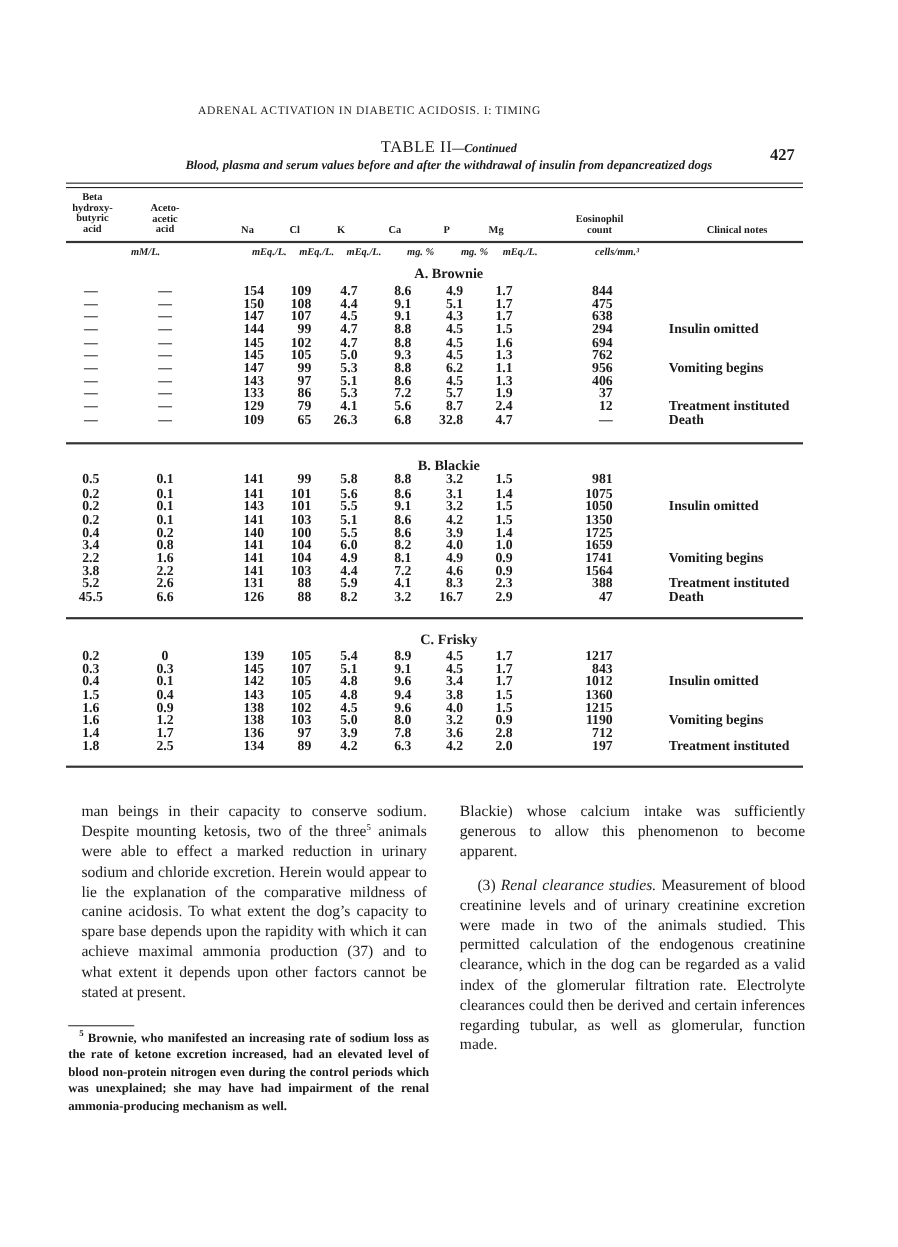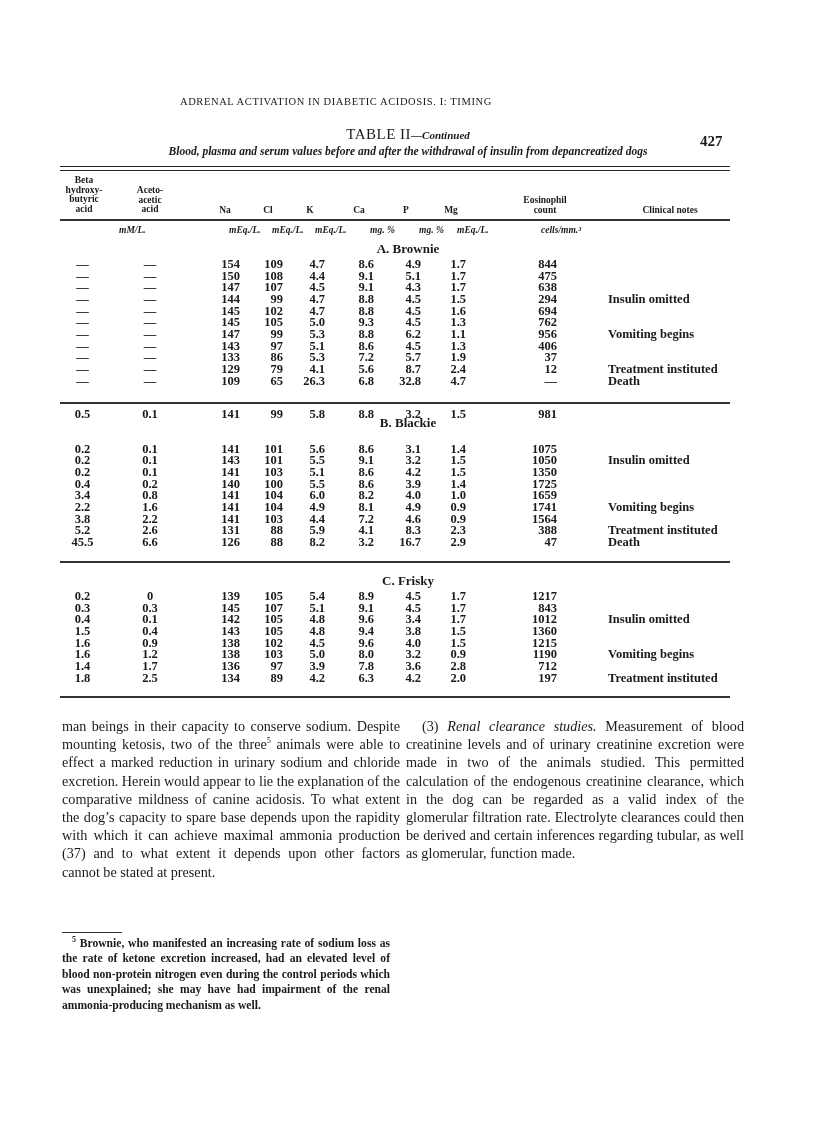--- a/index.html
+++ b/index.html
@@ -255,7 +255,7 @@
 
 <div class="section-title" style="top:415px;">B. Blackie</div>
 <div id="sec1">
-    <div class="row" style="top: 409px;">
+    <div class="row" style="top: 430px;">
       <span class="cell c-bha">0.5</span>
       <span class="cell c-aaa">0.1</span>
       <span class="cell c-na">141</span>

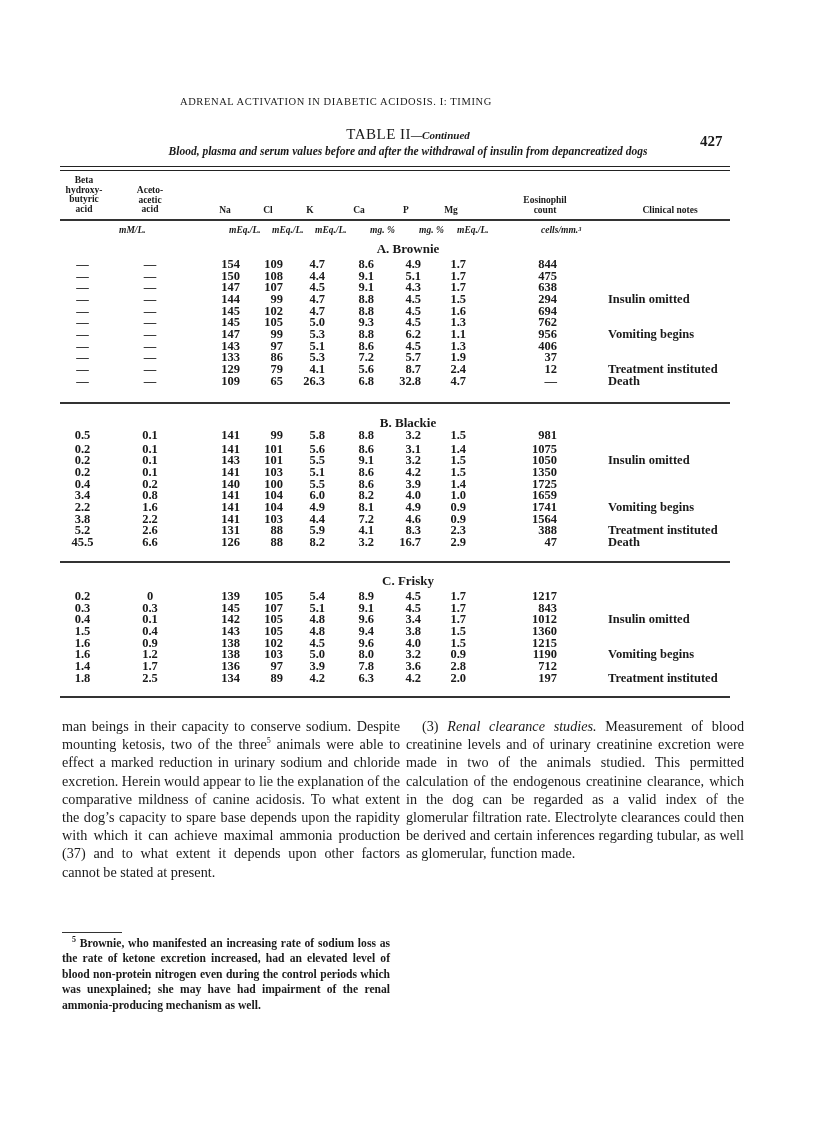--- a/index.html
+++ b/index.html
@@ -52,7 +52,7 @@
   .col-text {
     position: absolute; width: 338px; font-size: 14.2px; line-height: 18.2px; text-align: justify;
   }
-  .col-text p { margin: 0; }
+  .col-text p { margin: 12px; }
   .col-text .indent { text-indent: 16px; }
   .col-text i { font-style: italic; }
   .footnote-rule { position: absolute; left: 62px; top: 932px; width: 60px; height: 1px; background: #333; }

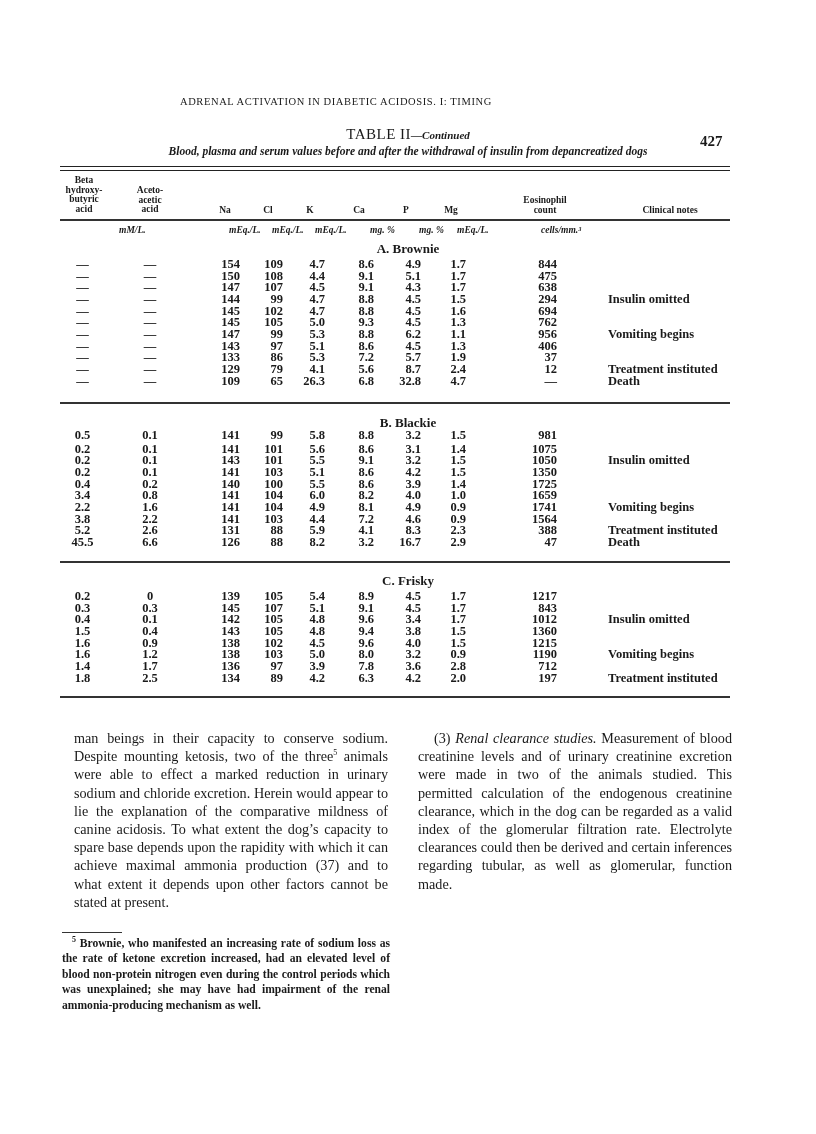--- a/index.html
+++ b/index.html
@@ -491,6 +491,7 @@
 </div>
 
 <div class="col-text" style="left:406px; top:717px;">
+  <p>Blackie) whose calcium intake was sufficiently generous to allow this phenomenon to become apparent.</p>
   <p class="indent"><span>(3) </span><i>Renal clearance studies.</i><span>  Measurement of blood creatinine levels and of urinary creatinine excretion were made in two of the animals studied. This permitted calculation of the endogenous creatinine clearance, which in the dog can be regarded as a valid index of the glomerular filtration rate.  Electrolyte clearances could then be derived and certain inferences regarding tubular, as well as glomerular, function made.</span></p>
 </div>
 

